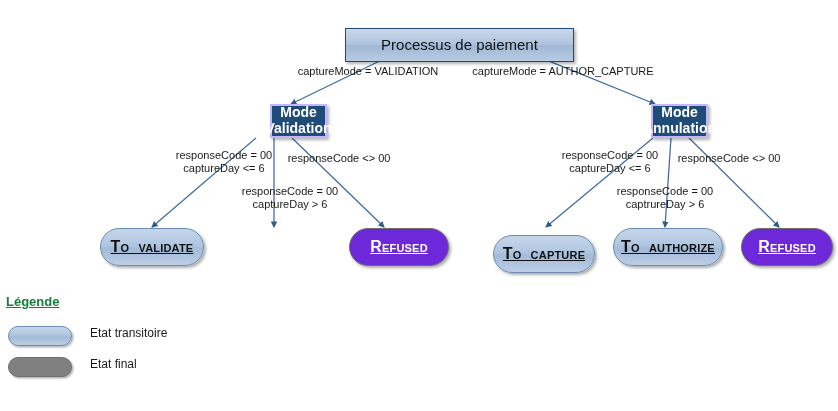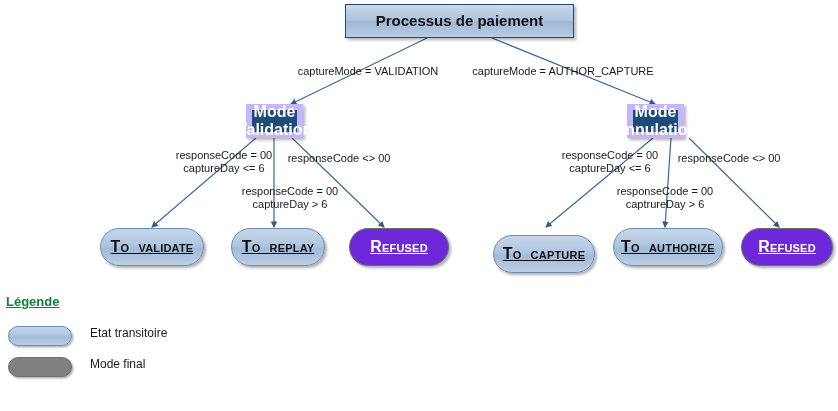--- a/index.html
+++ b/index.html
@@ -42,9 +42,10 @@
     background: linear-gradient(to bottom, #c9d8ea 0%, #aec4dd 48%, #9fb8d6 52%, #b8cce2 100%);
     border: 1.5px solid #1f4b78;
     color: #111111;
-    font-weight: bold;
+    font-weight: normal;
     font-size: 15px;
     box-shadow: 2px 2px 3px rgba(0,0,0,0.30);
+    margin-top: 24px;
   }
   
   .node-mode {

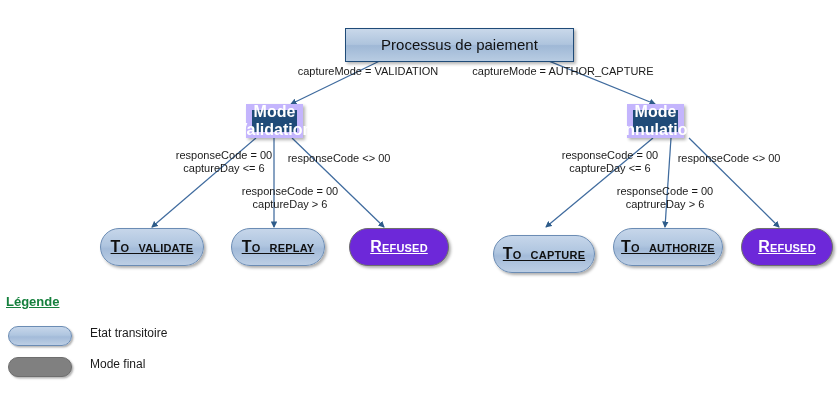--- a/index.html
+++ b/index.html
@@ -50,11 +50,12 @@
   
   .node-mode {
     background: #1f4b78;
-    border: 6px solid #c4b5fd;
+    border: 2px solid #c4b5fd;
     color: #ffffff;
-    font-size: 16px;
+    font-size: 14px;
     font-weight: bold;
     box-shadow: 2px 2px 3px rgba(0,0,0,0.30);
+    margin-left: 24px;
   }
   
   .node-state {

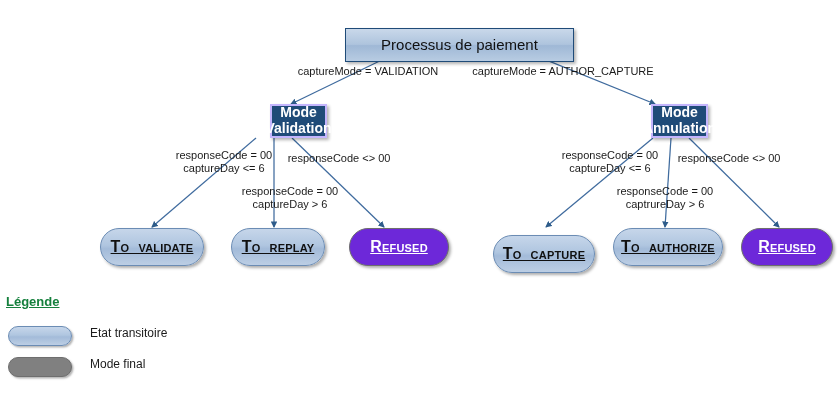--- a/index.html
+++ b/index.html
@@ -181,9 +181,6 @@
     <span class="sc">To_validate</span>
   </div>
 
-  <div class="node node-state" style="left:231px; top:228px; width:94px; height:38px;">
-    <span class="sc">To_replay</span>
-  </div>
 
   <div class="node node-final" style="left:349px; top:228px; width:100px; height:38px;">
     <span class="sc">Refused</span>

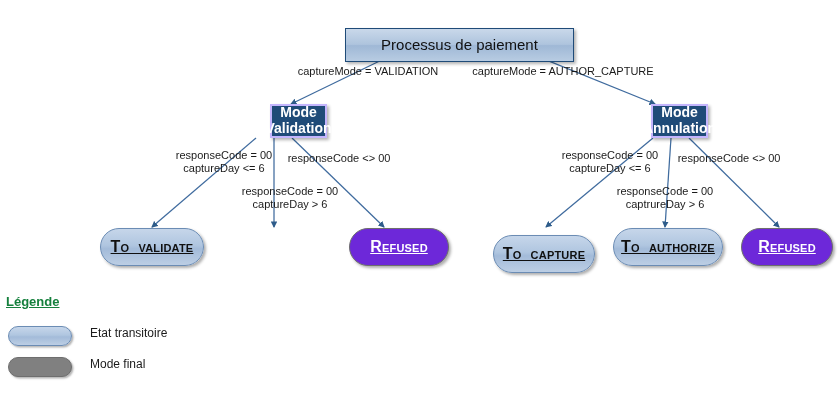--- a/index.html
+++ b/index.html
@@ -227,7 +227,7 @@
 
   <div class="legend-row" style="top:357px;">
     <div class="legend-swatch sw-final"></div>
-    <div class="legend-text">Mode final</div>
+    <div class="legend-text">Etat final</div>
   </div>
 
 

